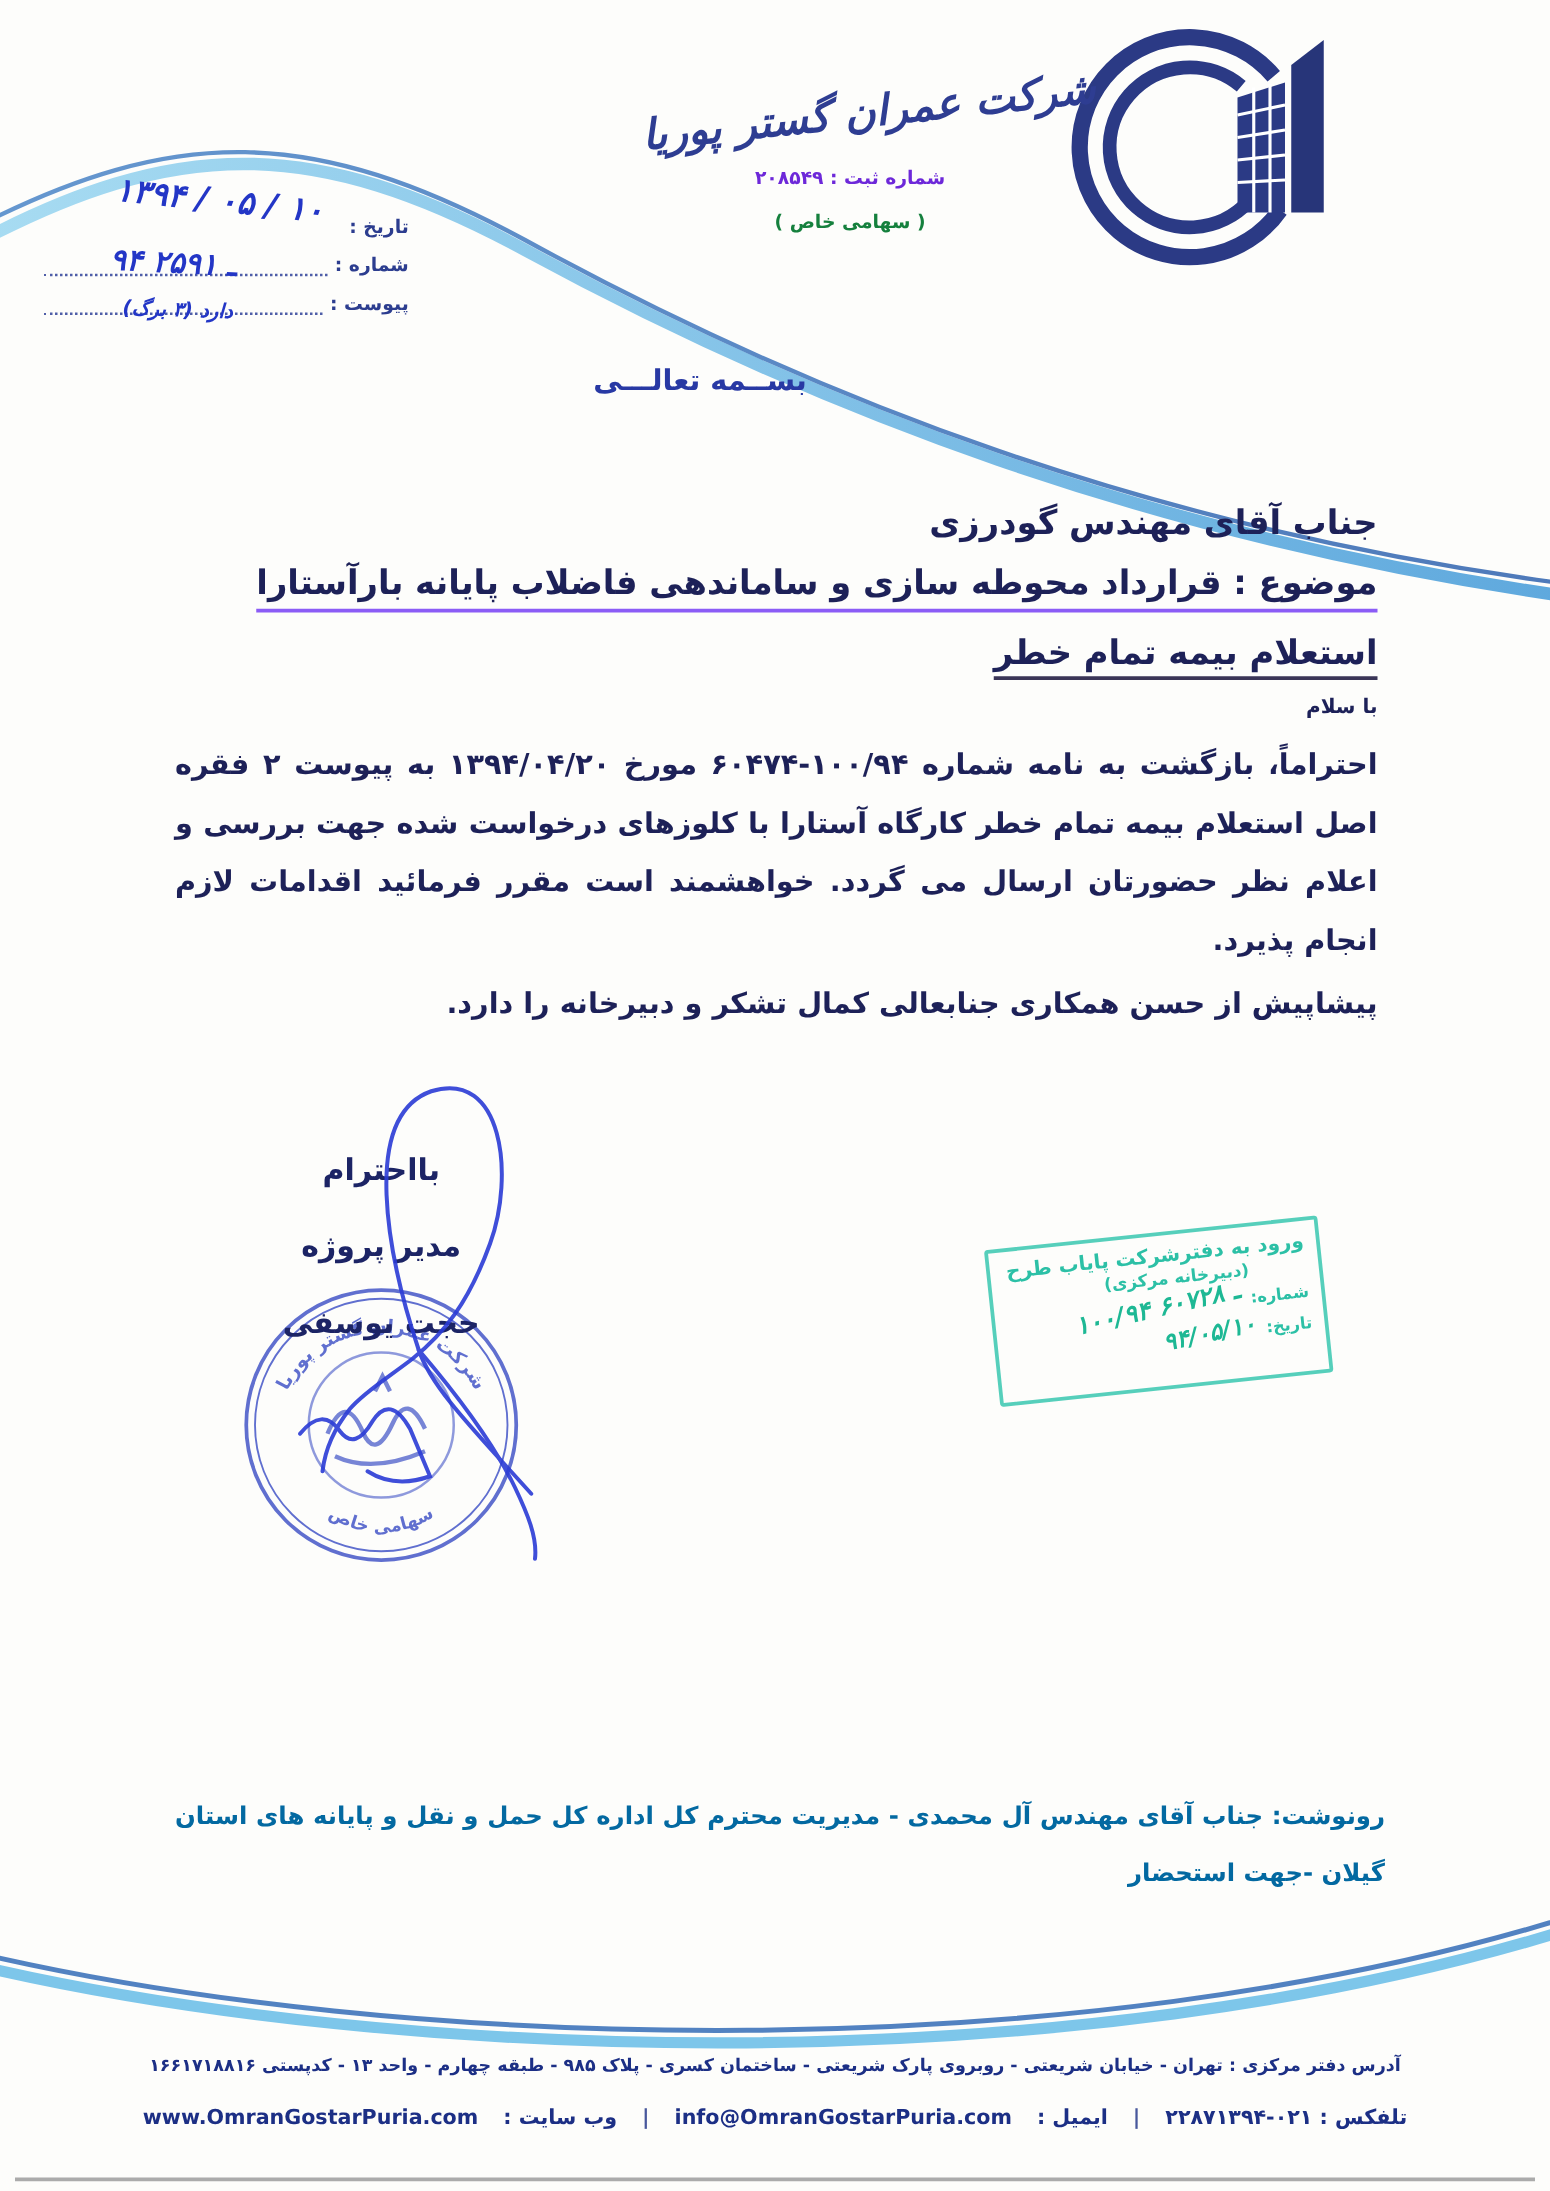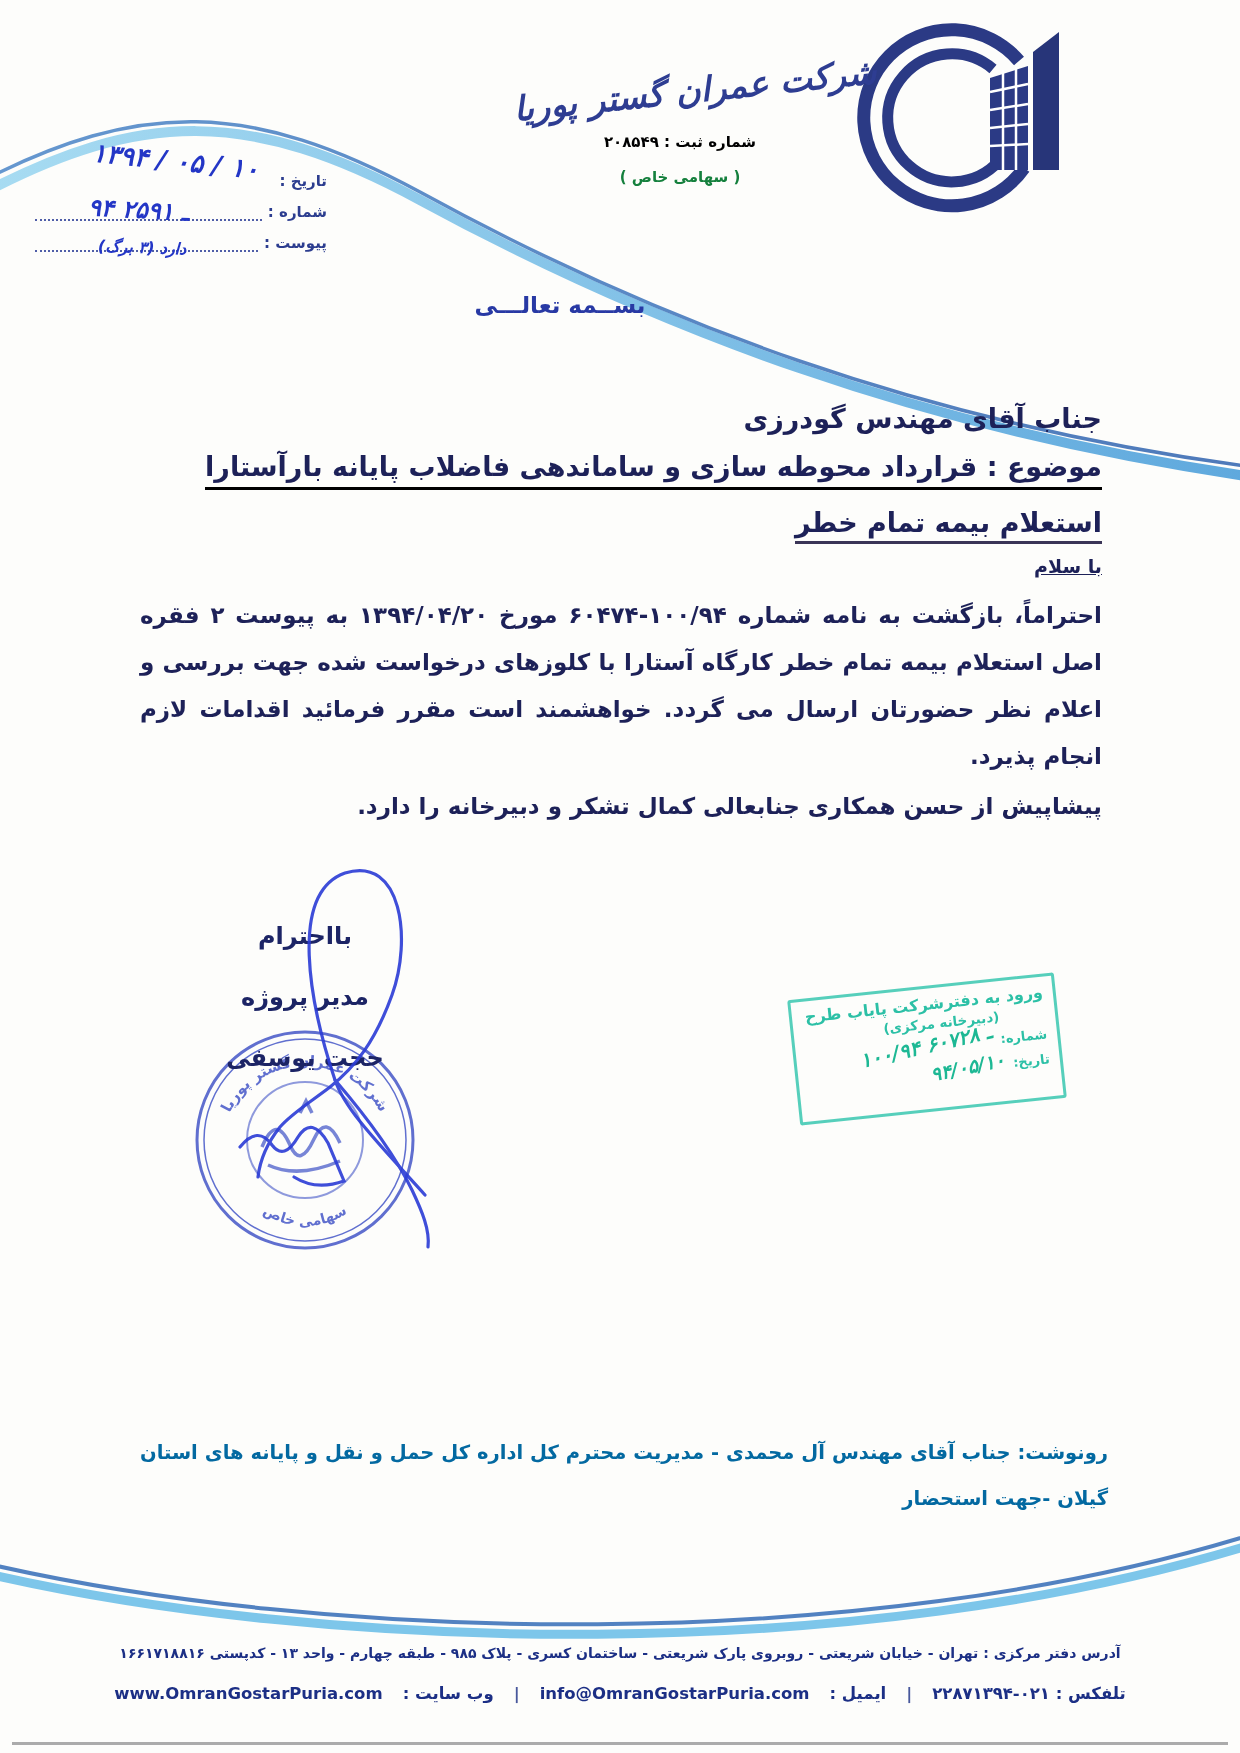--- a/index.html
+++ b/index.html
@@ -18,7 +18,7 @@
     transform:rotate(-6deg);white-space:nowrap;letter-spacing:1px;
   }
   .reg-line{left:565px;top:133px;width:230px;text-align:center;font-size:15px;
-    font-weight:bold;color:#000000;letter-spacing:1.5px;direction:rtl;}
+    font-weight:bold;color:#6d28d9;letter-spacing:1.5px;direction:rtl;}
   .company-type{left:565px;top:168px;width:230px;text-align:center;font-size:15px;
     font-weight:bold;color:#15803d;letter-spacing:1px;direction:rtl;}
 

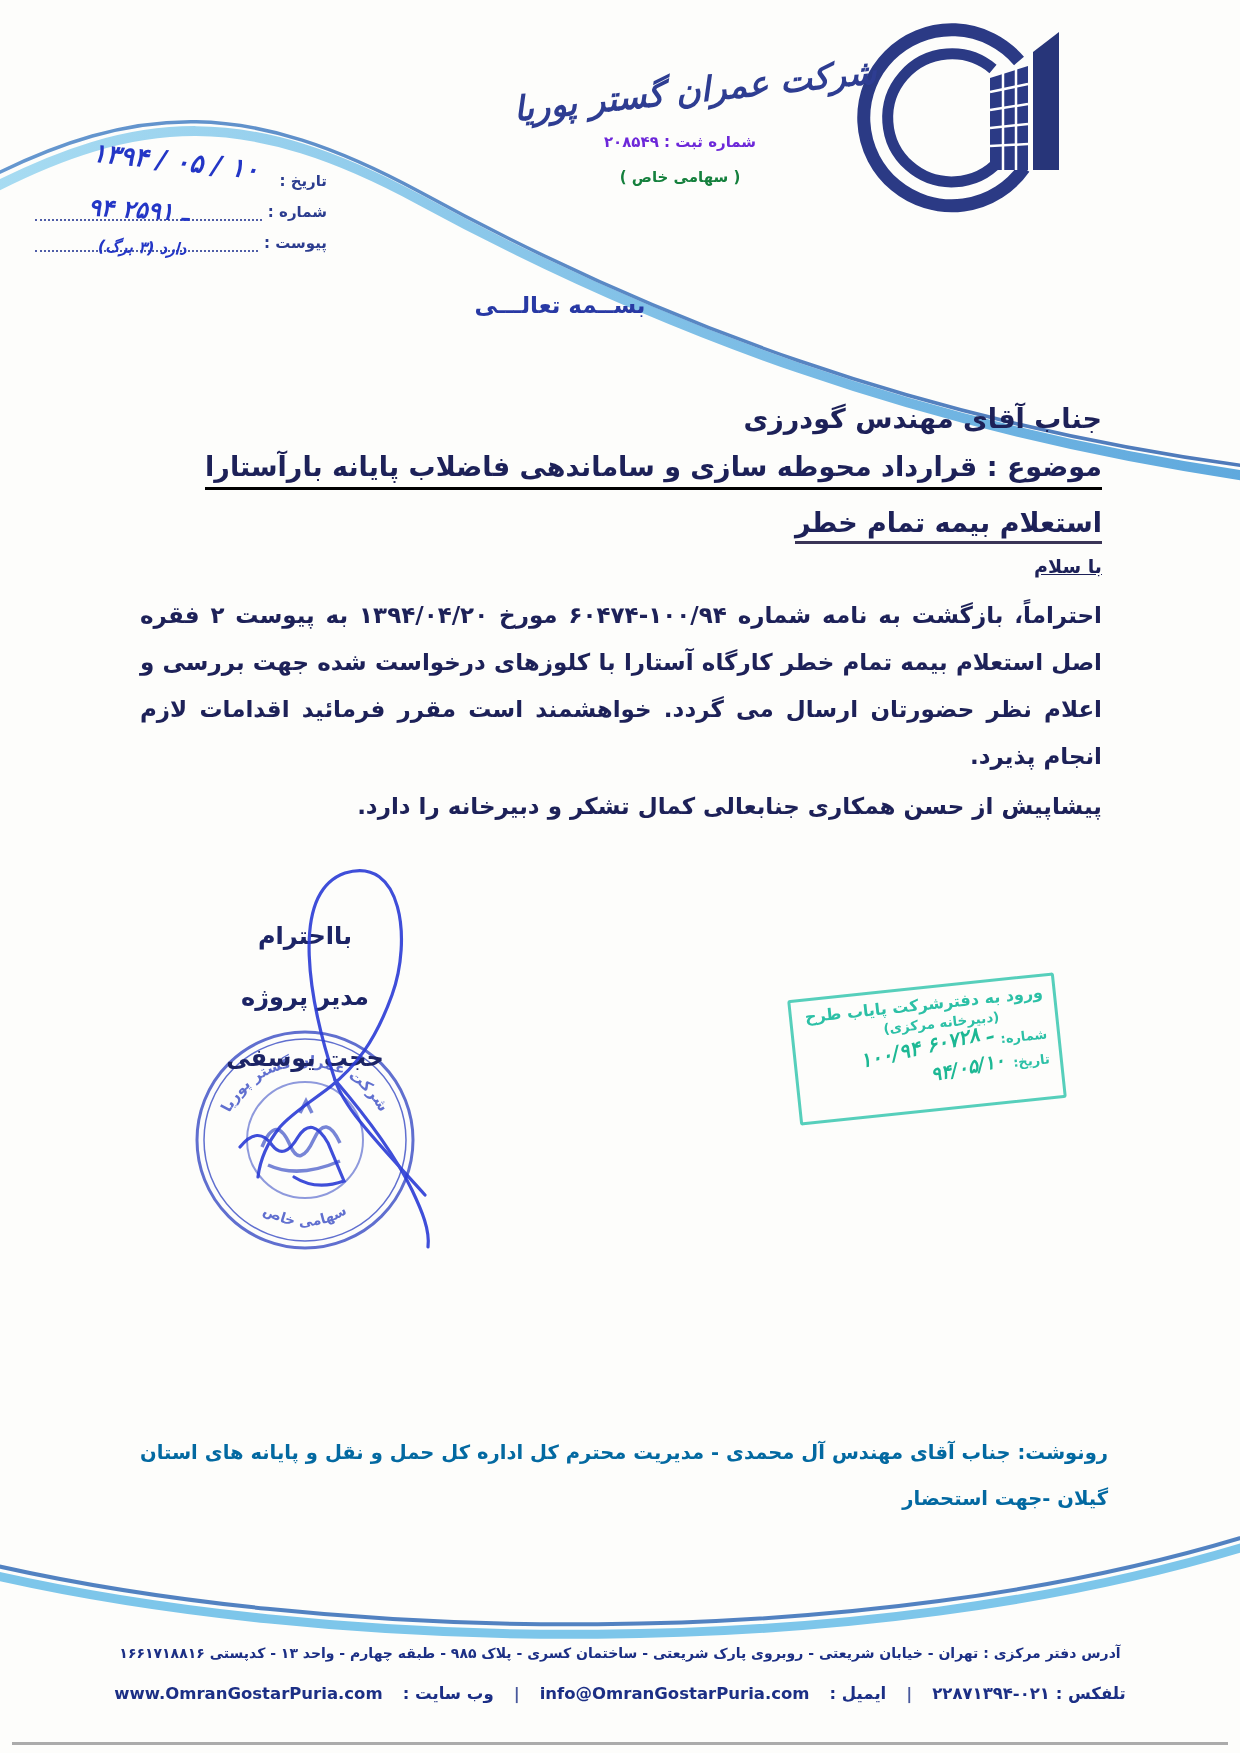--- a/index.html
+++ b/index.html
@@ -40,7 +40,7 @@
   .l1{font-size:27px;font-weight:bold;margin:0 0 17px;}
   .l2{font-size:26px;font-weight:bold;margin:0 0 19px;}
   .subj{font-size:27px;font-weight:bold;display:inline-block;
-    border-bottom:3px solid #000000;padding-bottom:5px;margin:0 0 17px;}
+    border-bottom:3px solid #8b5cf6;padding-bottom:5px;margin:0 0 17px;}
   .subj2{font-size:27px;font-weight:bold;display:inline-block;
     border-bottom:3px solid #3a3557;padding-bottom:3px;margin:0 0 11px;}
   .salam{font-size:19px;font-weight:bold;margin:0 0 15px;text-decoration:underline;}

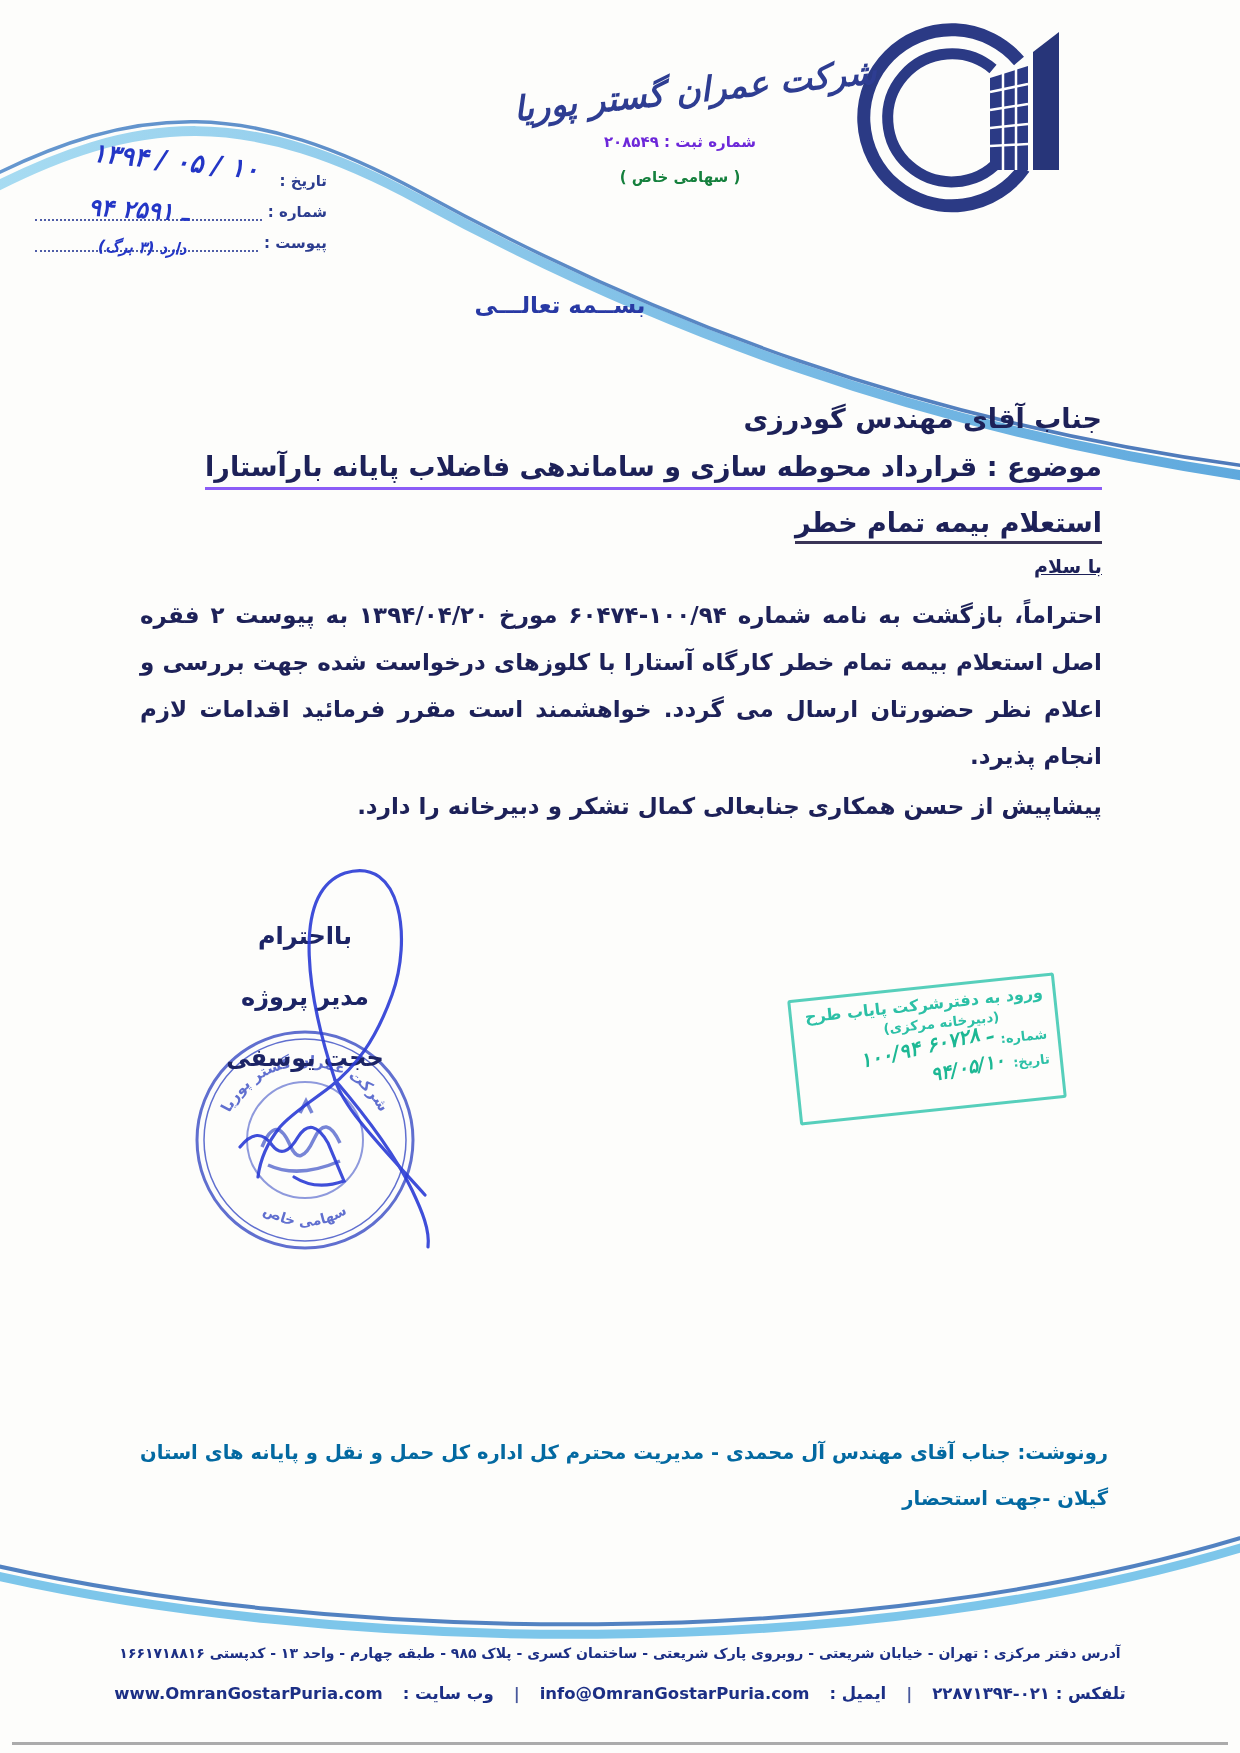--- a/index.html
+++ b/index.html
@@ -43,7 +43,7 @@
     border-bottom:3px solid #8b5cf6;padding-bottom:5px;margin:0 0 17px;}
   .subj2{font-size:27px;font-weight:bold;display:inline-block;
     border-bottom:3px solid #3a3557;padding-bottom:3px;margin:0 0 11px;}
-  .salam{font-size:19px;font-weight:bold;margin:0 0 15px;text-decoration:underline;}
+  .salam{font-size:16px;font-weight:bold;margin:0 0 15px;}
   .bodyp{font-size:23px;font-weight:bold;line-height:2.05;margin:0 0 12px;
     text-align:justify;text-align-last:right;}
   .closingp{font-size:23px;font-weight:bold;margin:0;}

